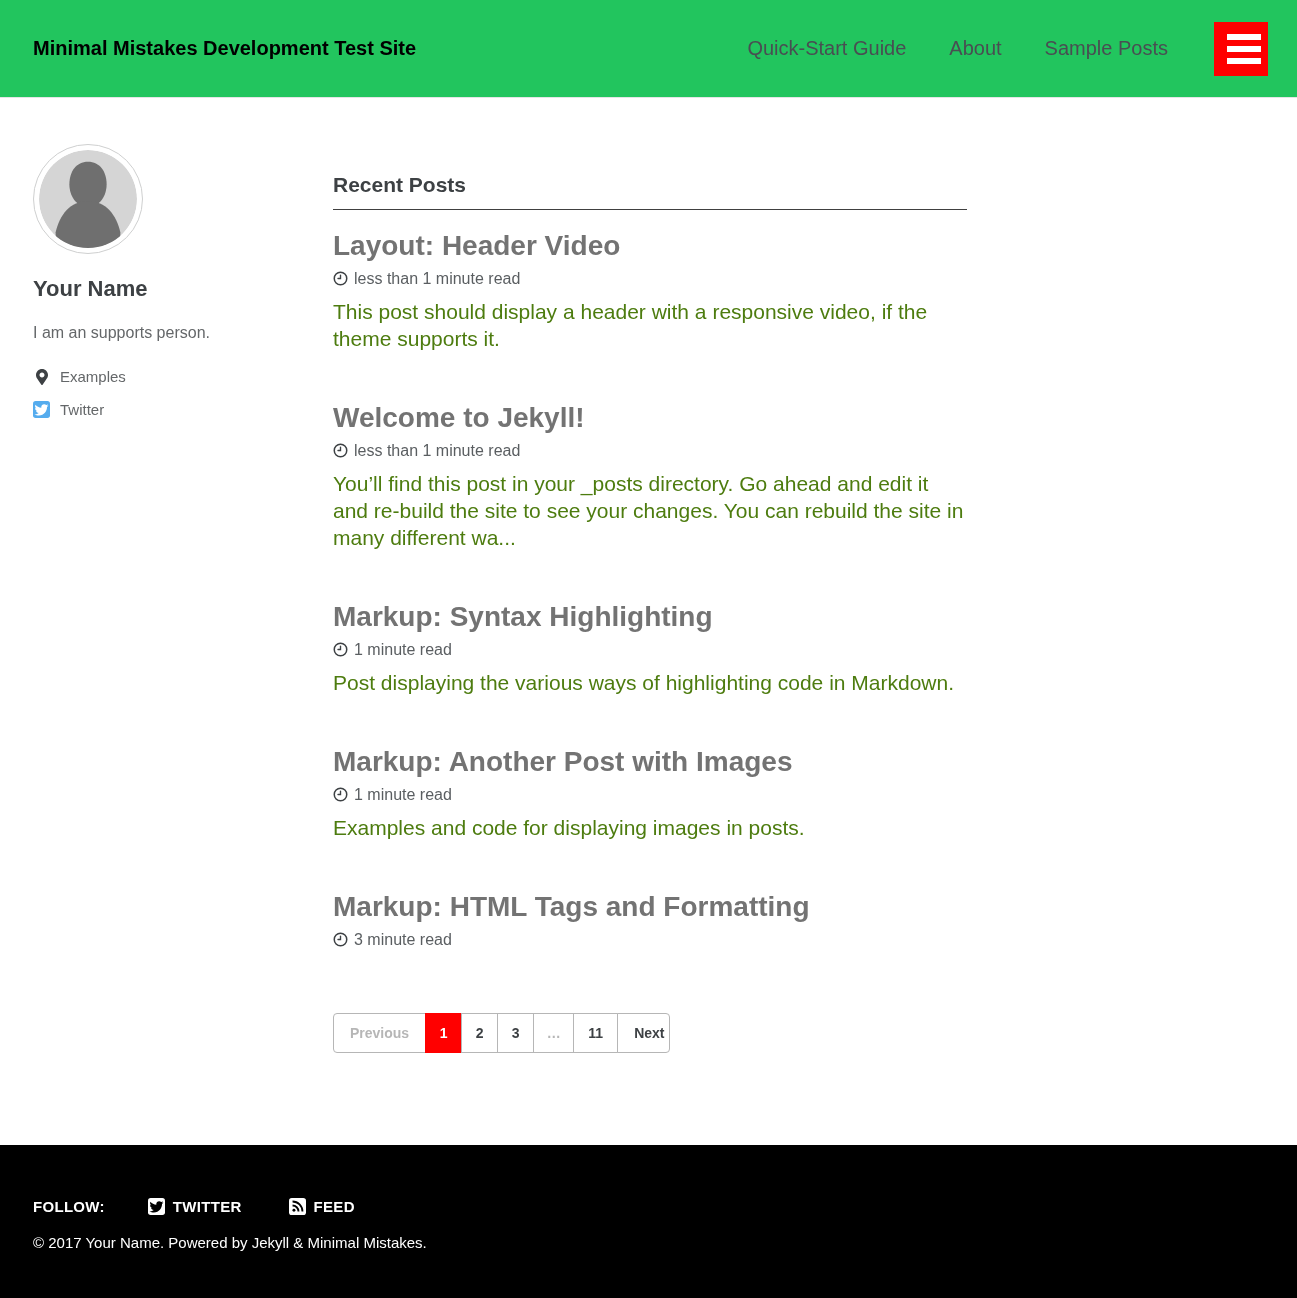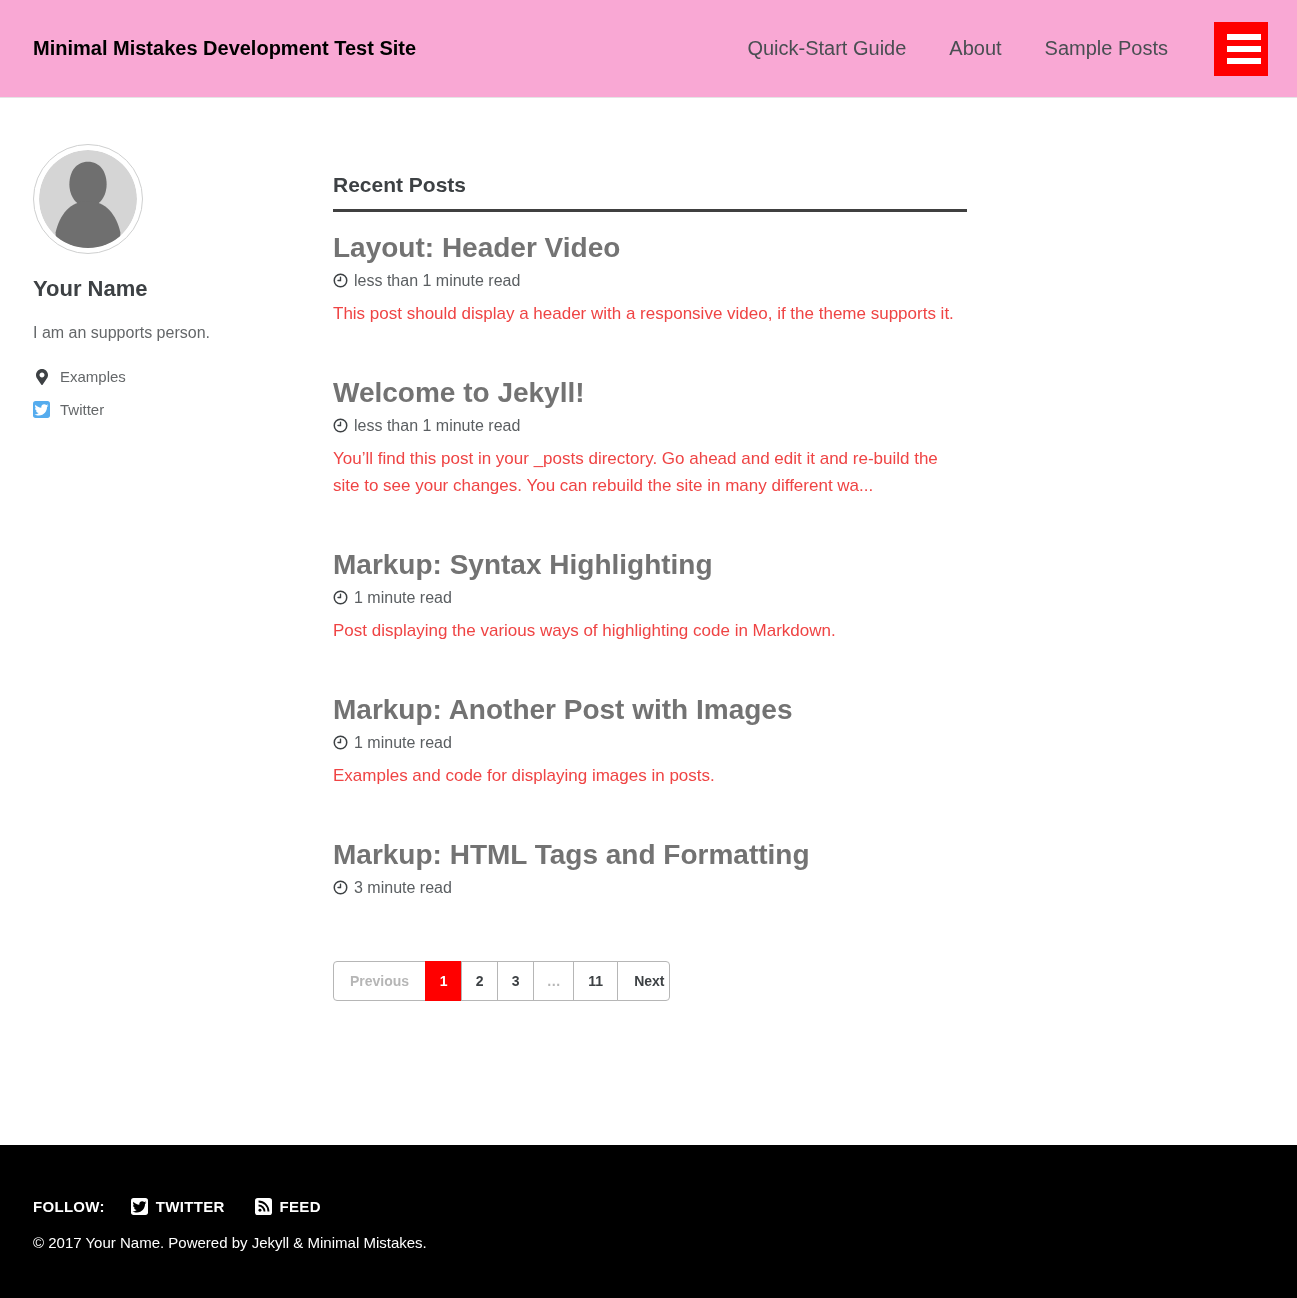--- a/index.html
+++ b/index.html
@@ -24,7 +24,7 @@
     align-items: center;
     padding: 0 29px 0 33px;
     border-bottom: 1px solid #e4e5e5;
-    background: #f9a8d4;
+    background: #22c55e;
   }
   .site-title {
     font-size: 20px;

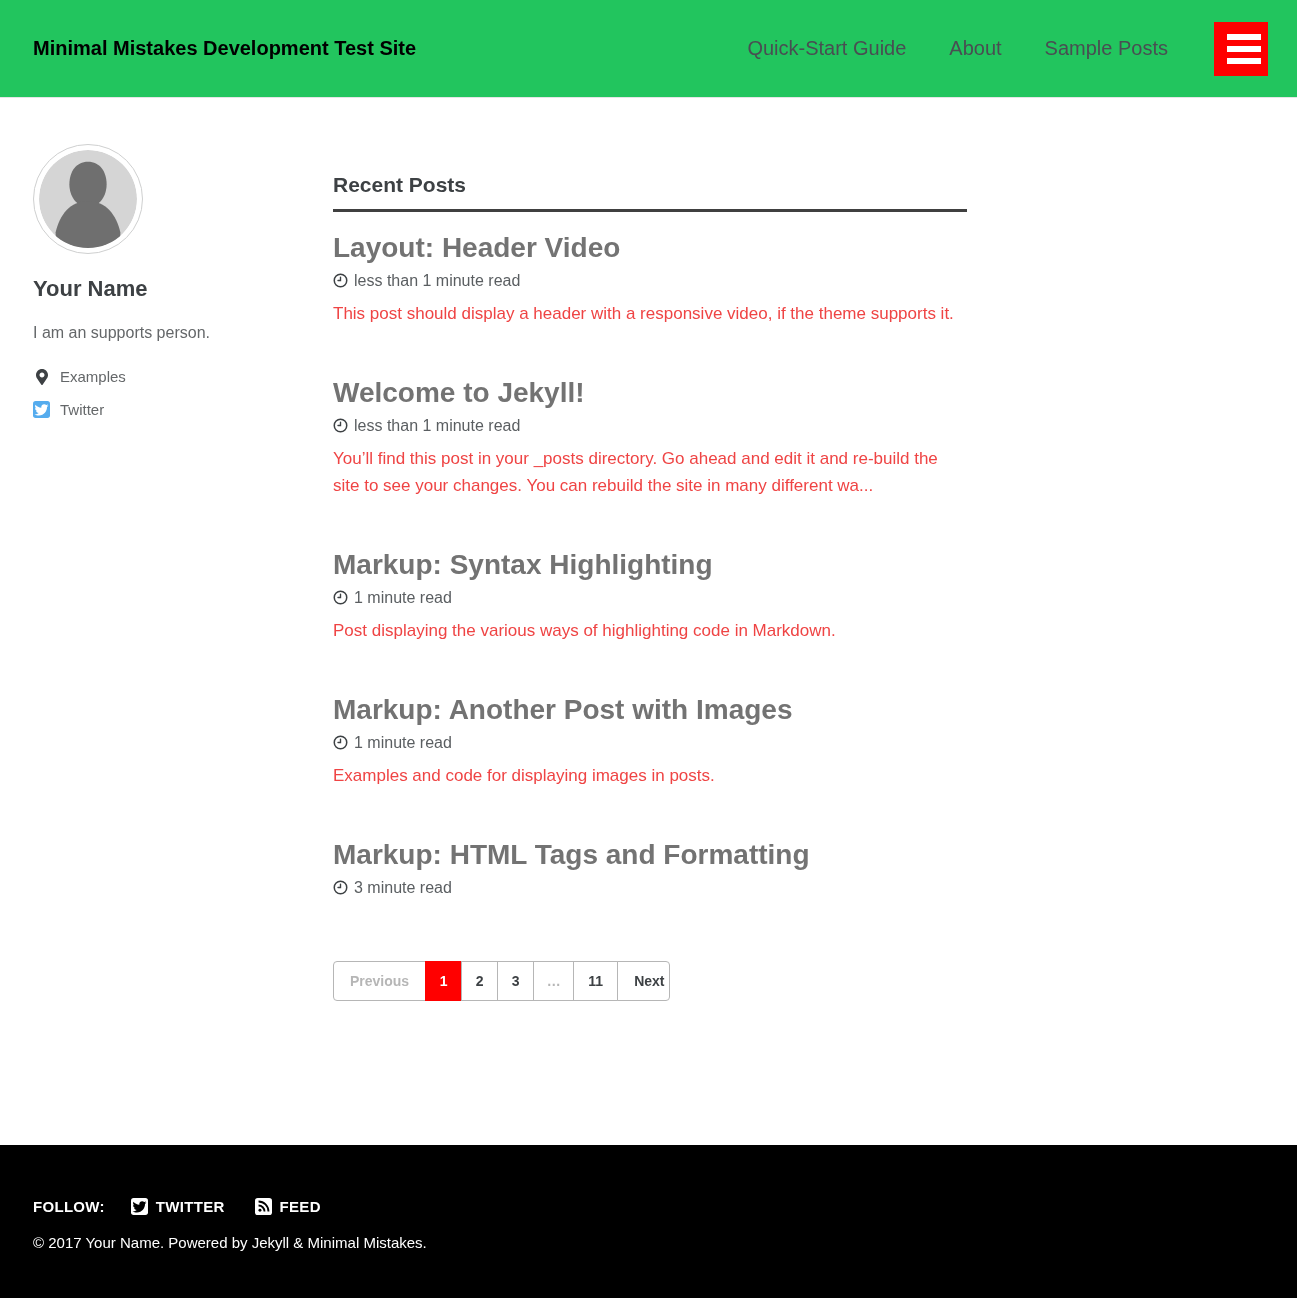--- a/index.html
+++ b/index.html
@@ -118,7 +118,7 @@
     font-weight: 700;
     color: #3d4144;
     padding-bottom: 12px;
-    border-bottom: 3px solid #404040;
+    border-bottom: 1px solid #404040;
   }
   .post-item { margin-top: 20px; margin-bottom: 50px; }
   .post-title {

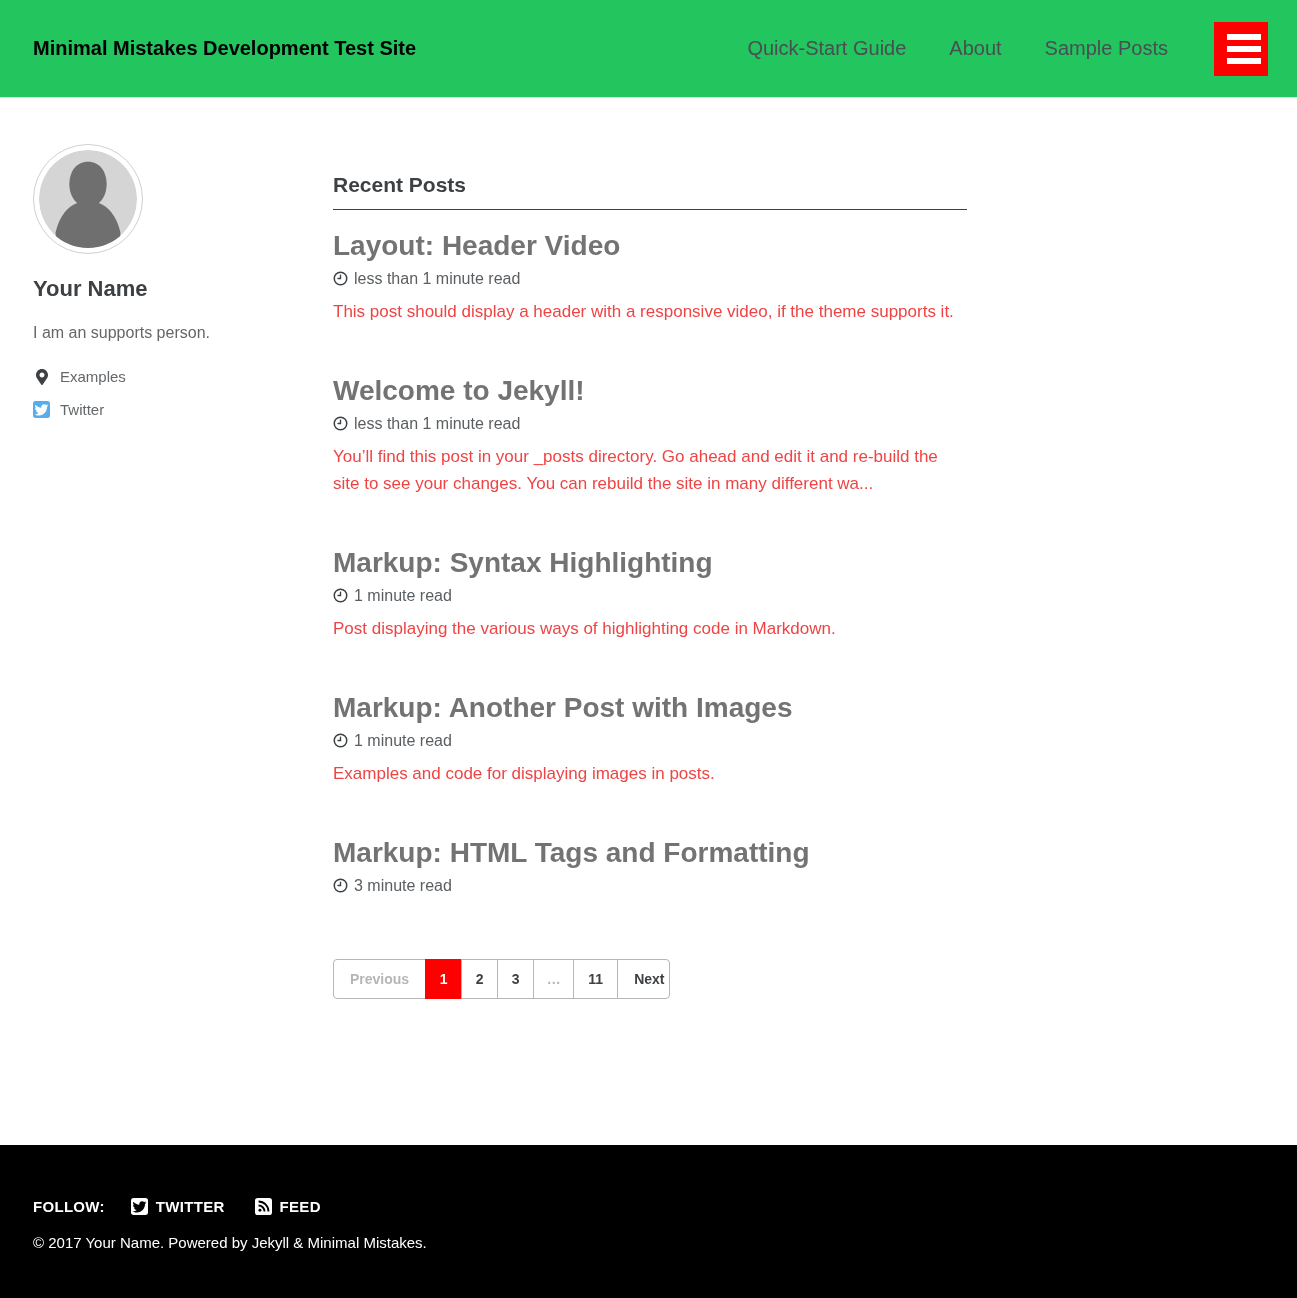--- a/index.html
+++ b/index.html
@@ -140,9 +140,9 @@
   }
   .post-excerpt {
     margin: 10px 0 0 0;
-    font-size: 17px;
+    font-size: 21px;
     line-height: 27px;
-    color: #ef4444;
+    color: #4d7c0f;
   }
 
   

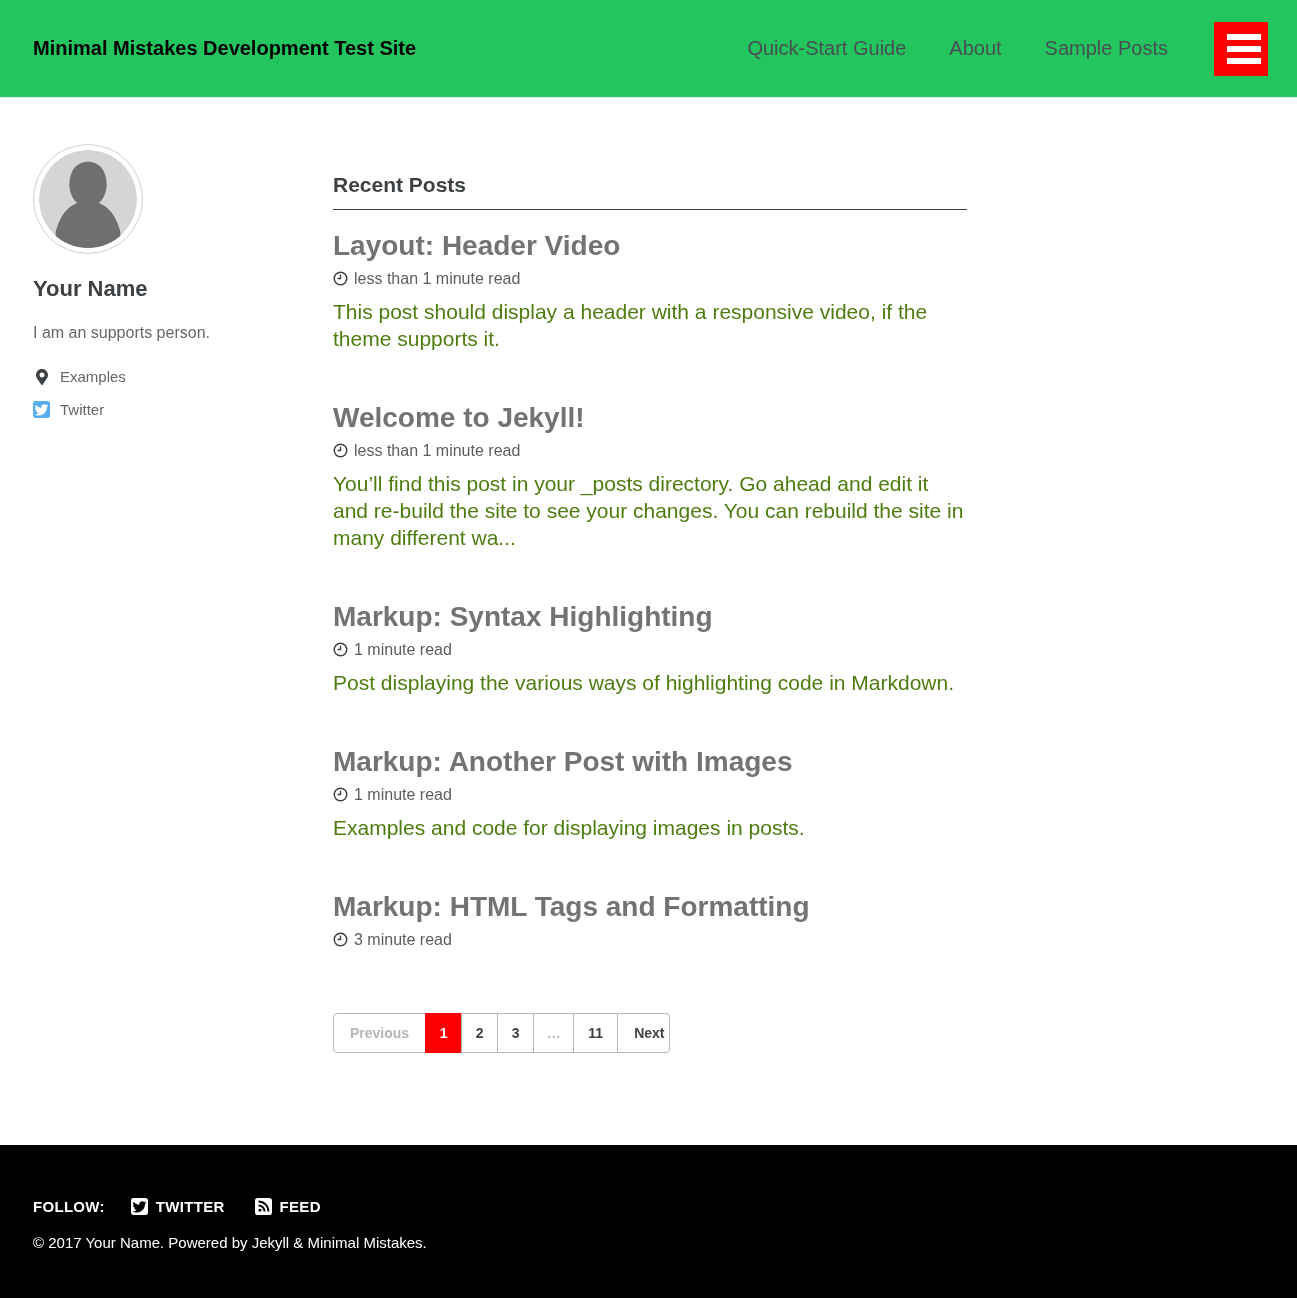--- a/index.html
+++ b/index.html
@@ -183,6 +183,7 @@
     font-size: 15px;
     font-weight: 700;
     letter-spacing: 0.3px;
+    gap: 17px;
   }
   .follow-label { margin-right: 26px; }
   .footer-link {

